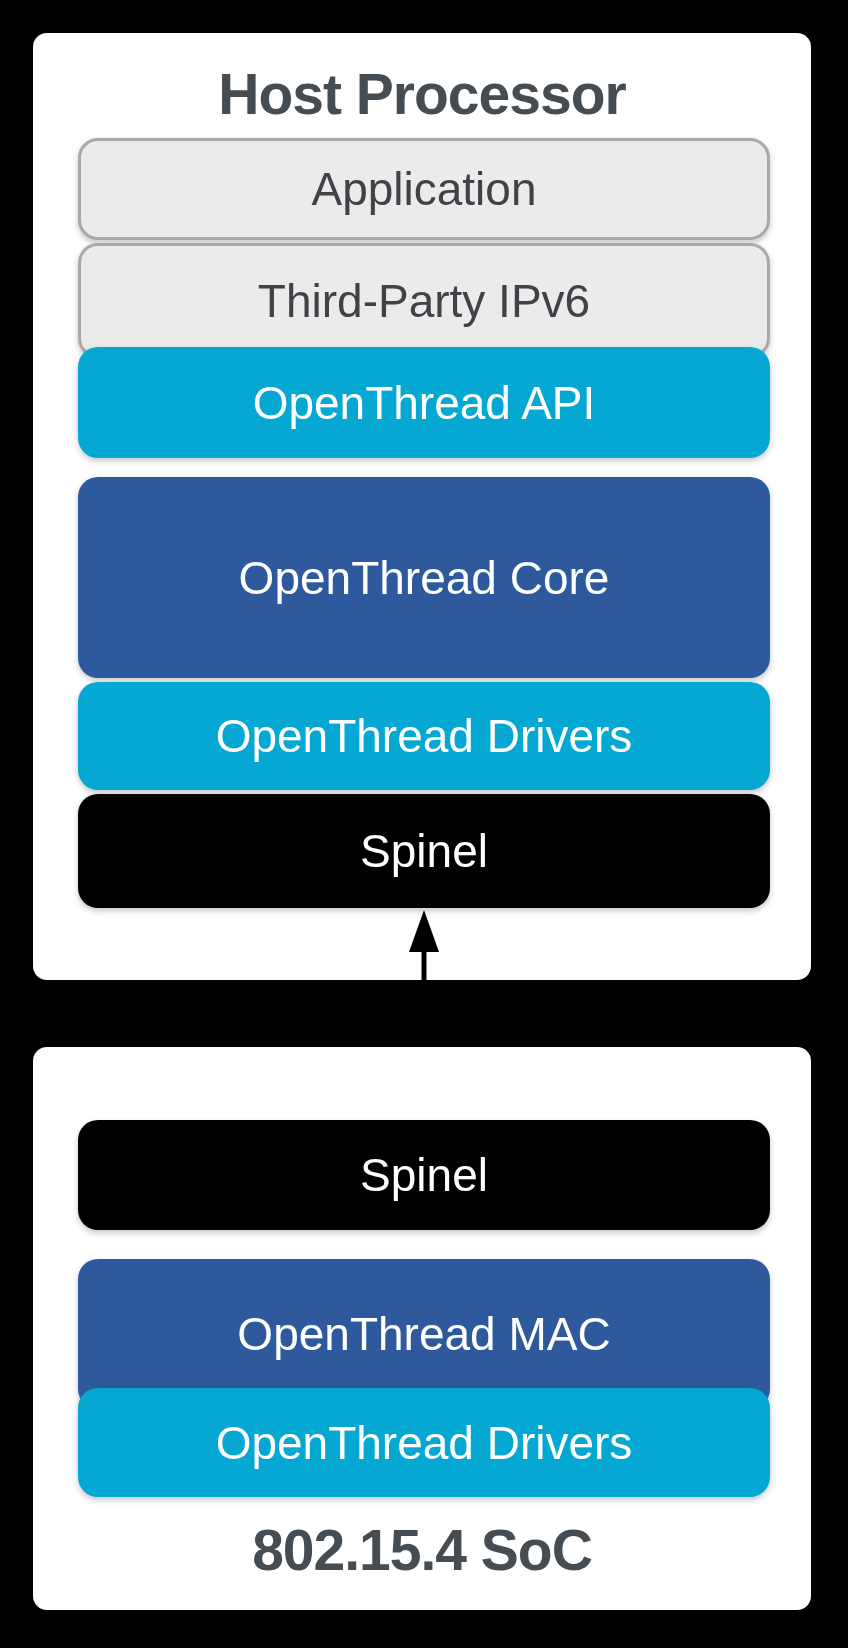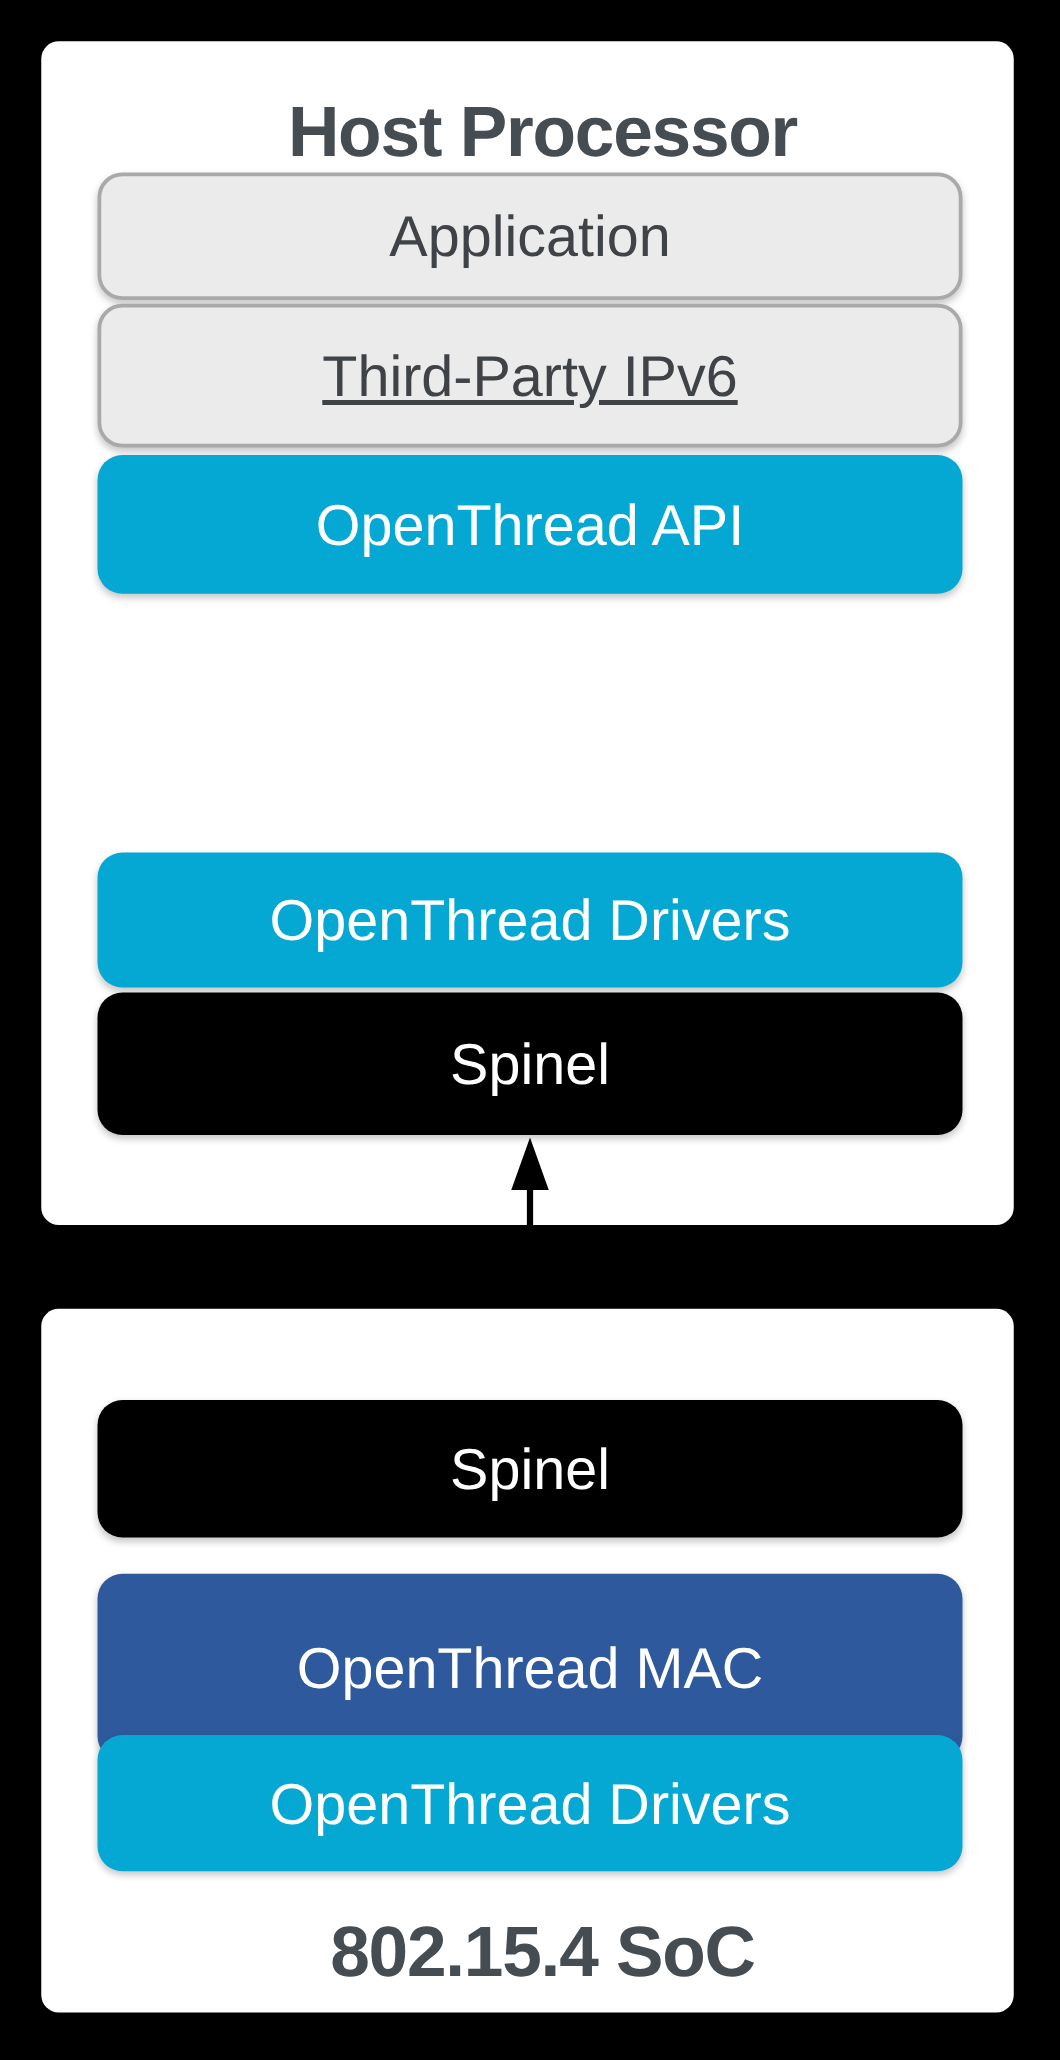--- a/index.html
+++ b/index.html
@@ -29,7 +29,7 @@
     position: absolute;
     left: 0;
     width: 100%;
-    margin: 12px;
+    margin: 0;
     text-align: center;
     font-size: 57px;
     font-weight: 700;

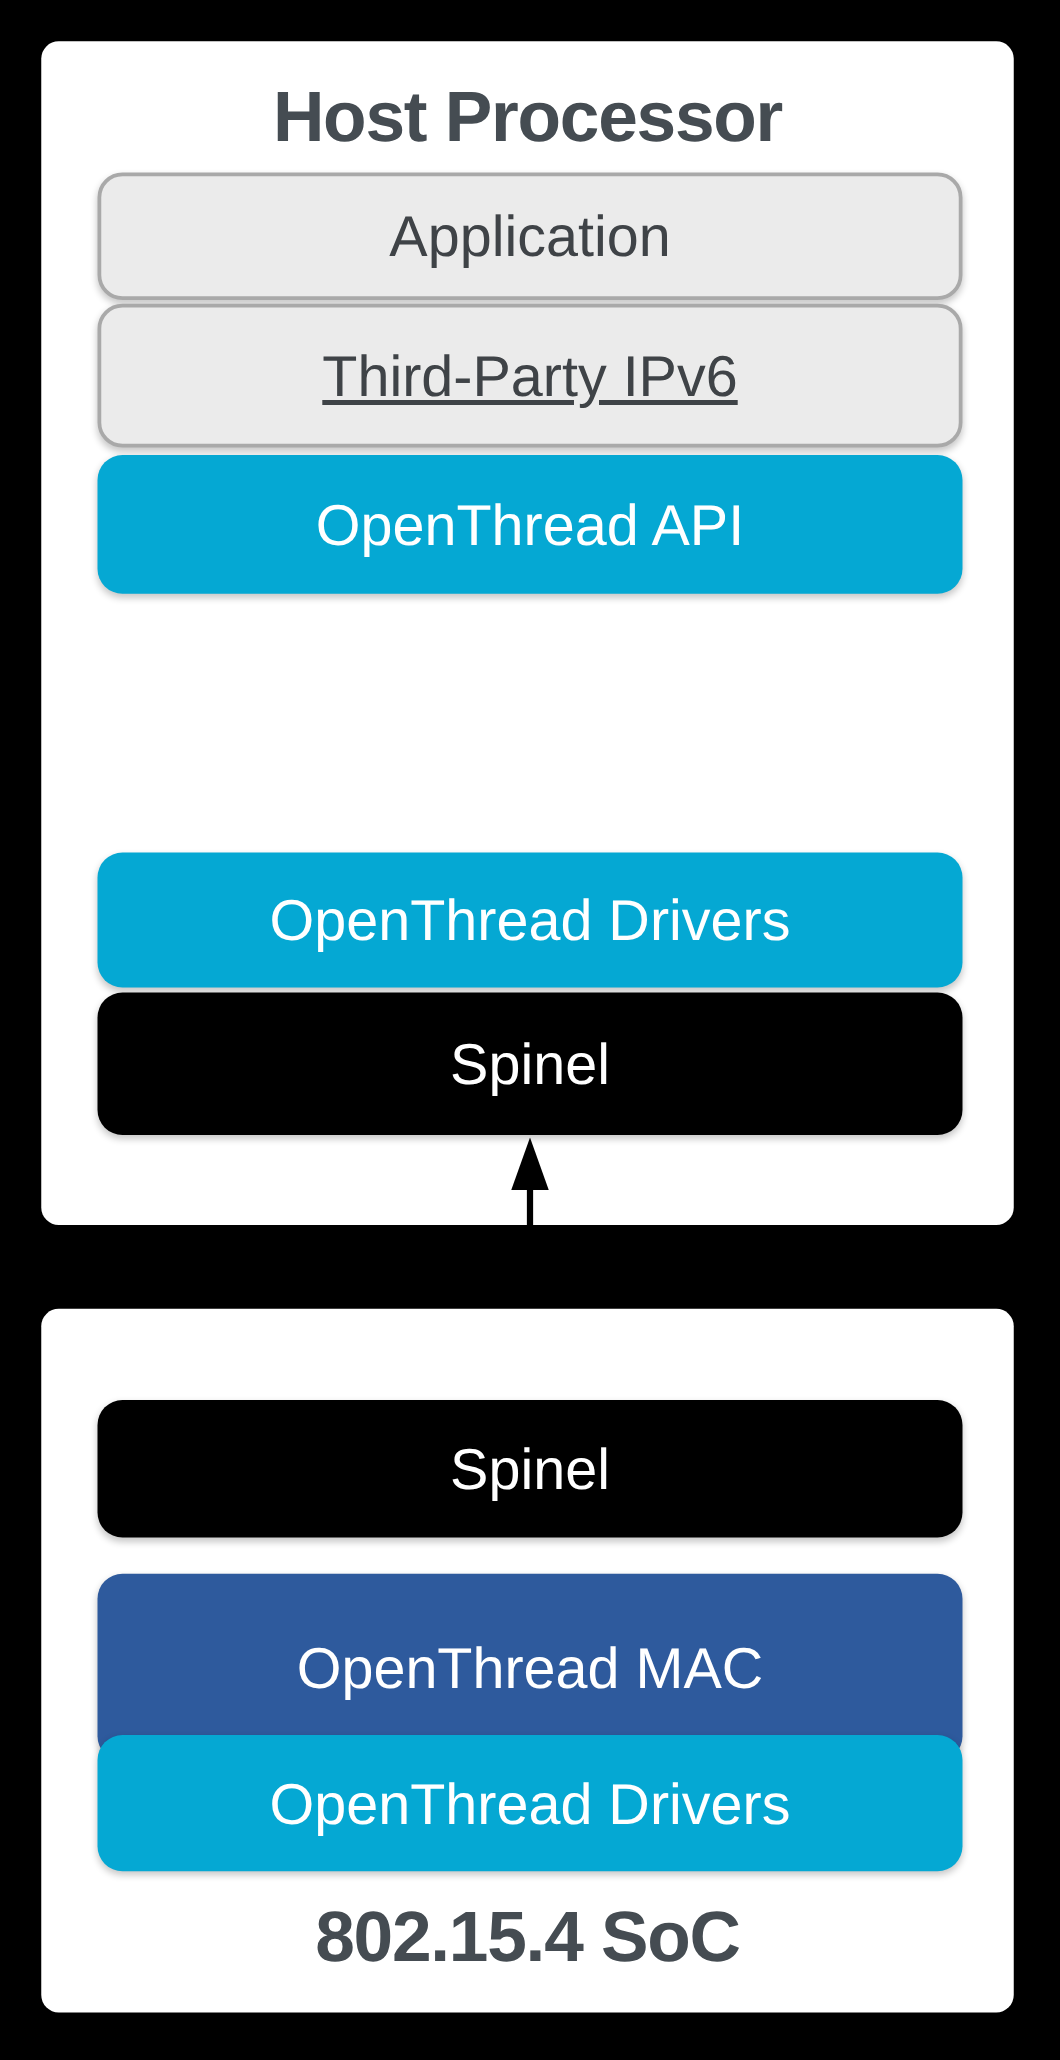--- a/index.html
+++ b/index.html
@@ -63,7 +63,7 @@
 
   
   .host .l-app     { top: 105px; height: 102px; }
-  .host .l-ipv6    { top: 210px; height: 115px; text-decoration: underline; }
+  .host .l-ipv6    { top: 210px; height: 115px; }
   .host .l-api     { top: 331px; height: 111px; }
   .host .l-core    { top: 444px; height: 201px; }
   .host .l-drivers { top: 649px; height: 108px; }

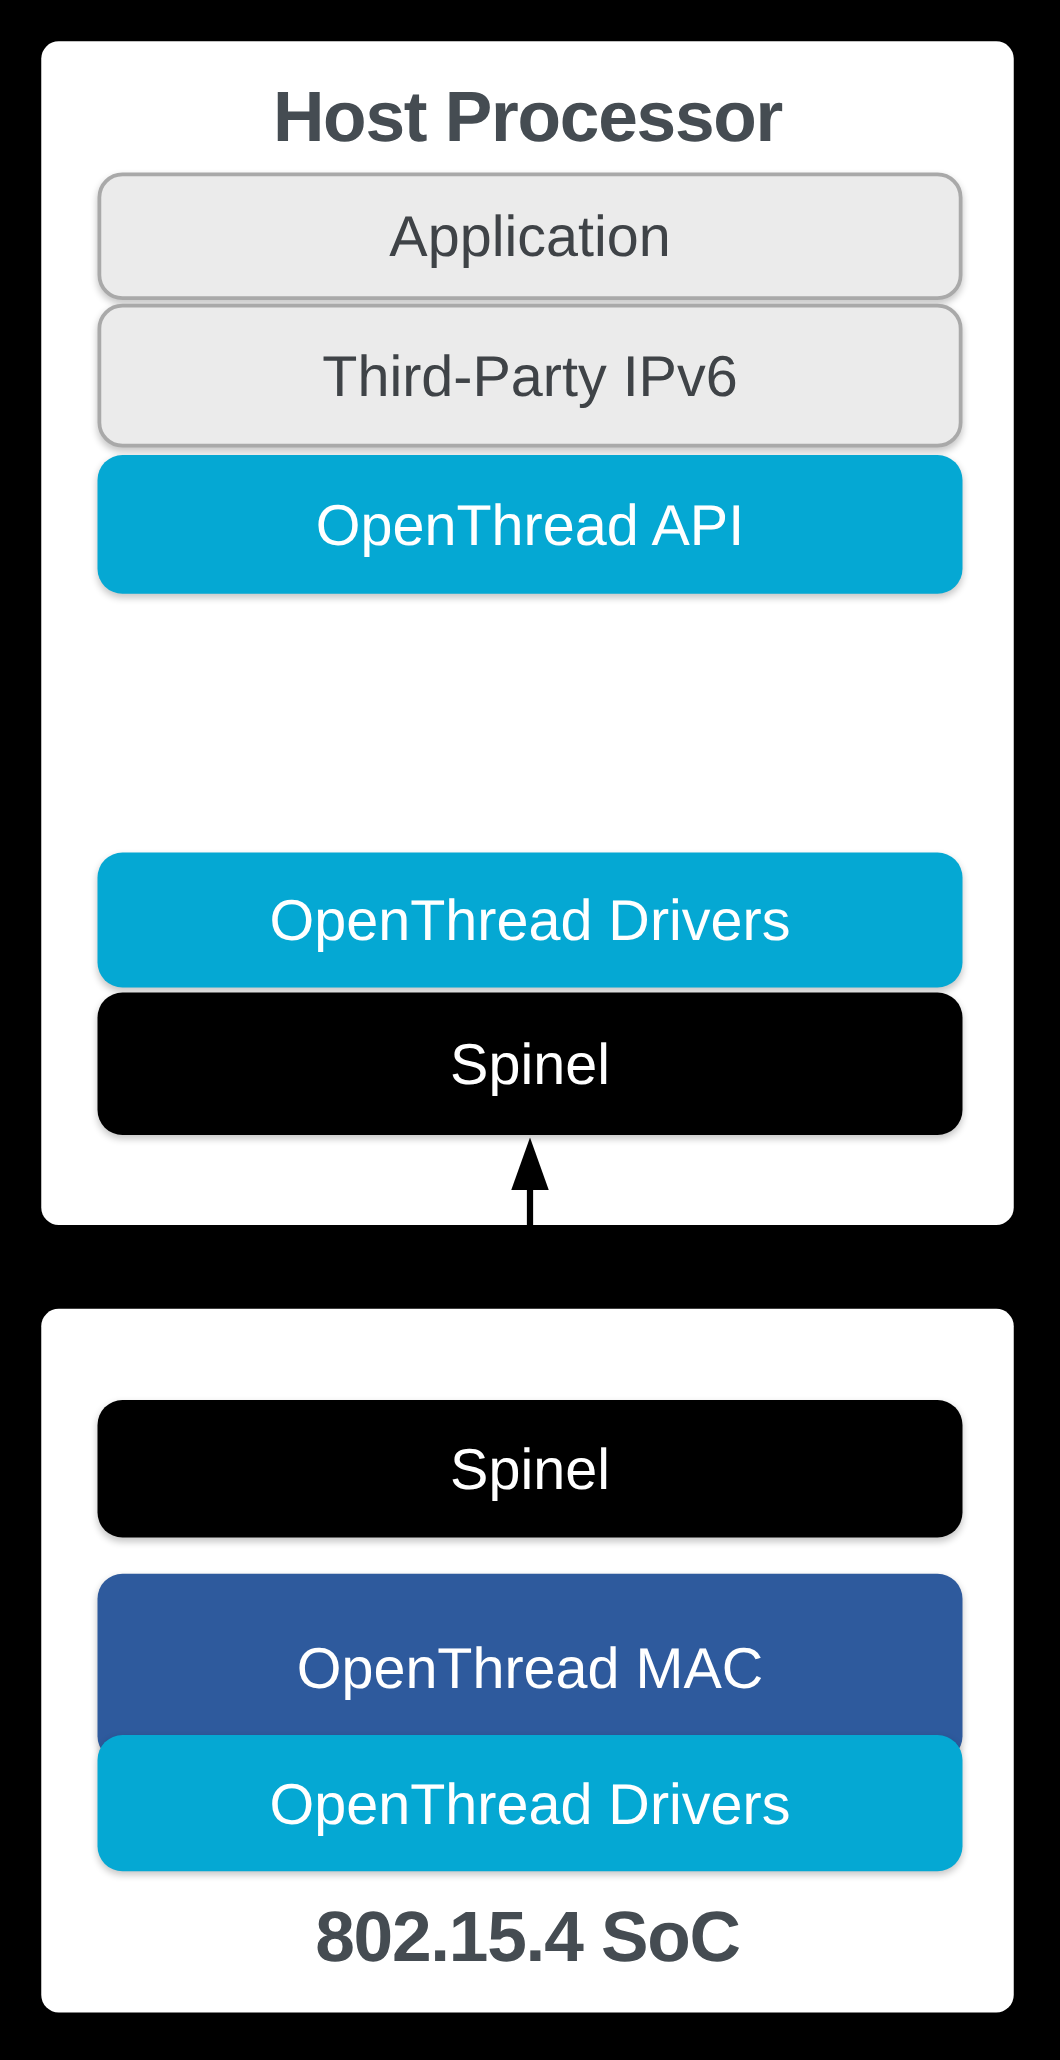--- a/index.html
+++ b/index.html
@@ -64,7 +64,7 @@
   
   .host .l-app     { top: 105px; height: 102px; }
   .host .l-ipv6    { top: 210px; height: 115px; }
-  .host .l-api     { top: 331px; height: 111px; }
+  .host .l-api     { top: 314px; height: 111px; }
   .host .l-core    { top: 444px; height: 201px; }
   .host .l-drivers { top: 649px; height: 108px; }
   .host .l-spinel  { top: 761px; height: 114px; }

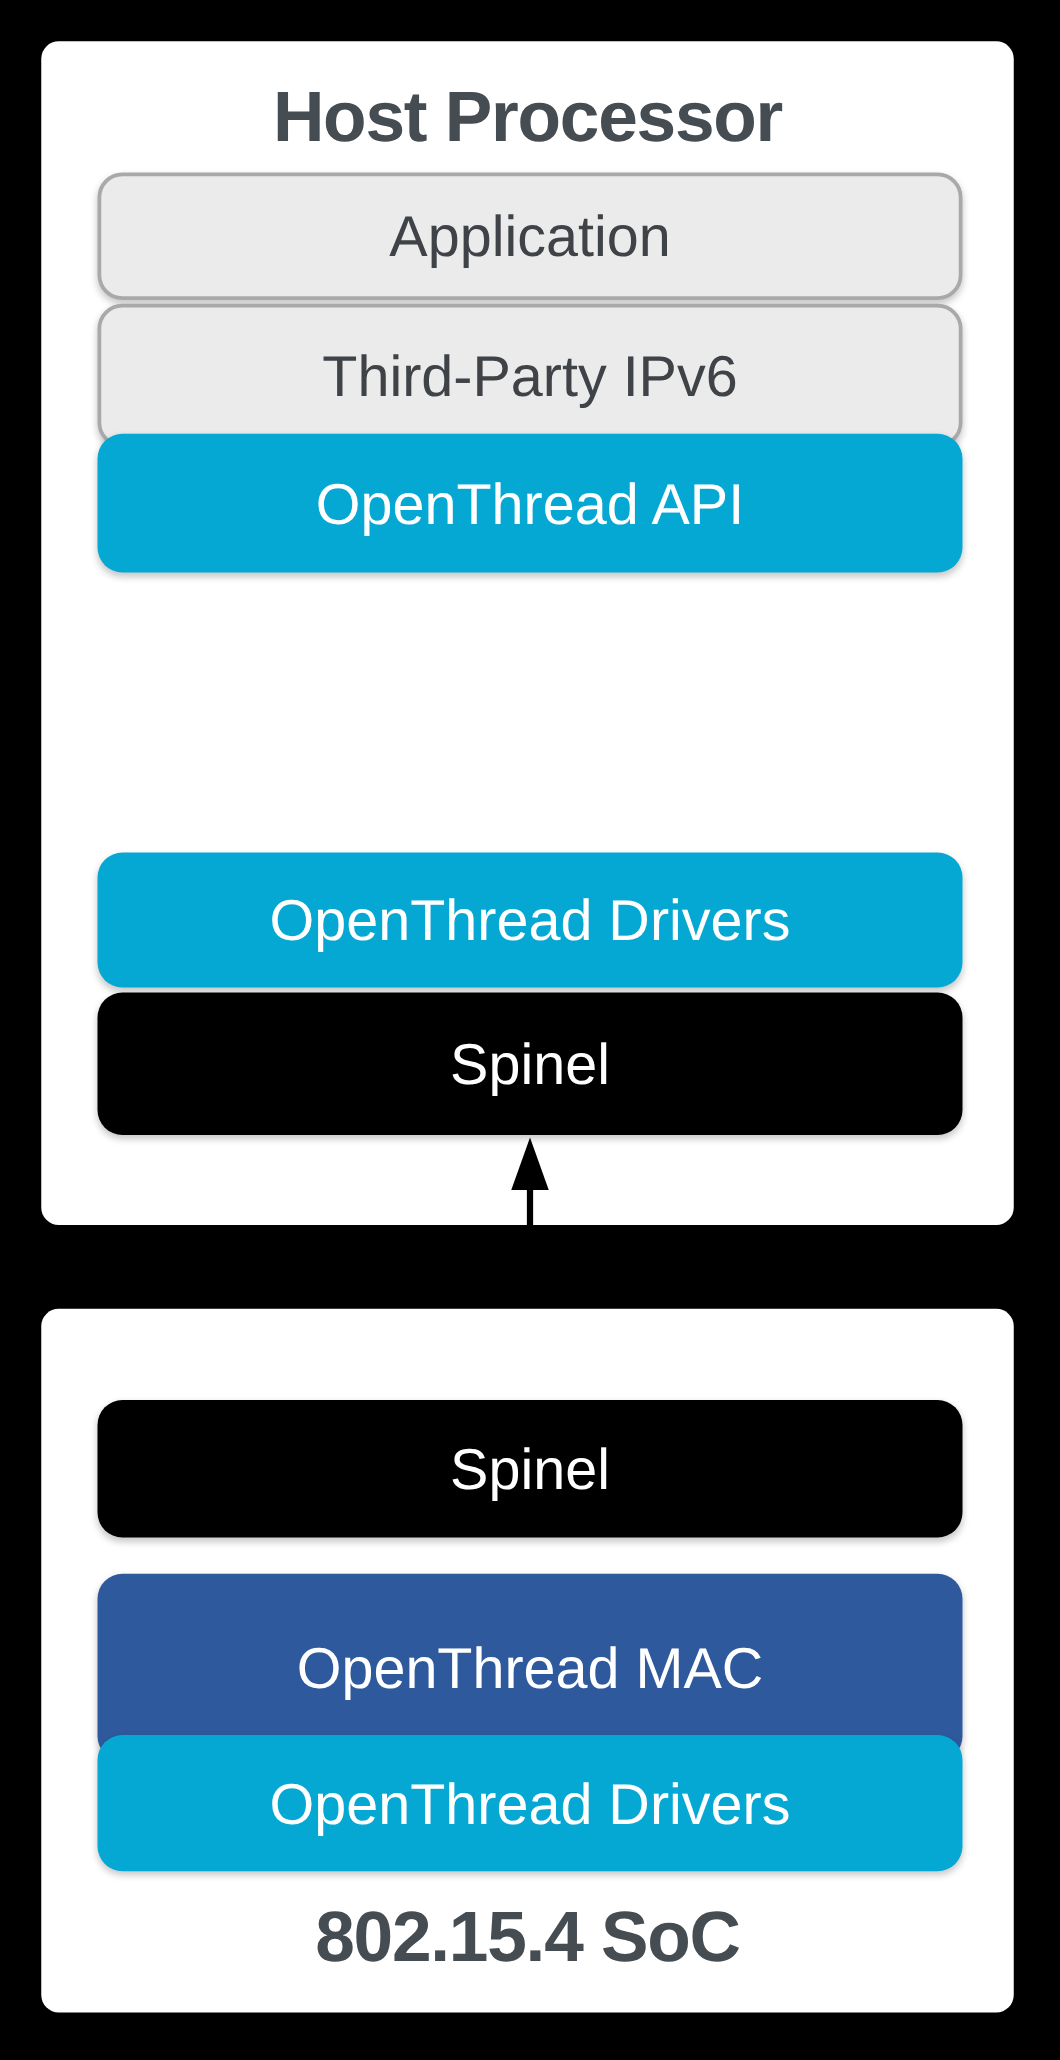--- a/index.html
+++ b/index.html
@@ -92,6 +92,7 @@
     <div class="layer gray l-app">Application</div>
     <div class="layer gray l-ipv6">Third-Party IPv6</div>
     <div class="layer cyan l-api">OpenThread API</div>
+    <div class="layer blue l-core">OpenThread Core</div>
     <div class="layer cyan l-drivers">OpenThread Drivers</div>
     <div class="layer red  l-spinel">Spinel</div>
   </section>

